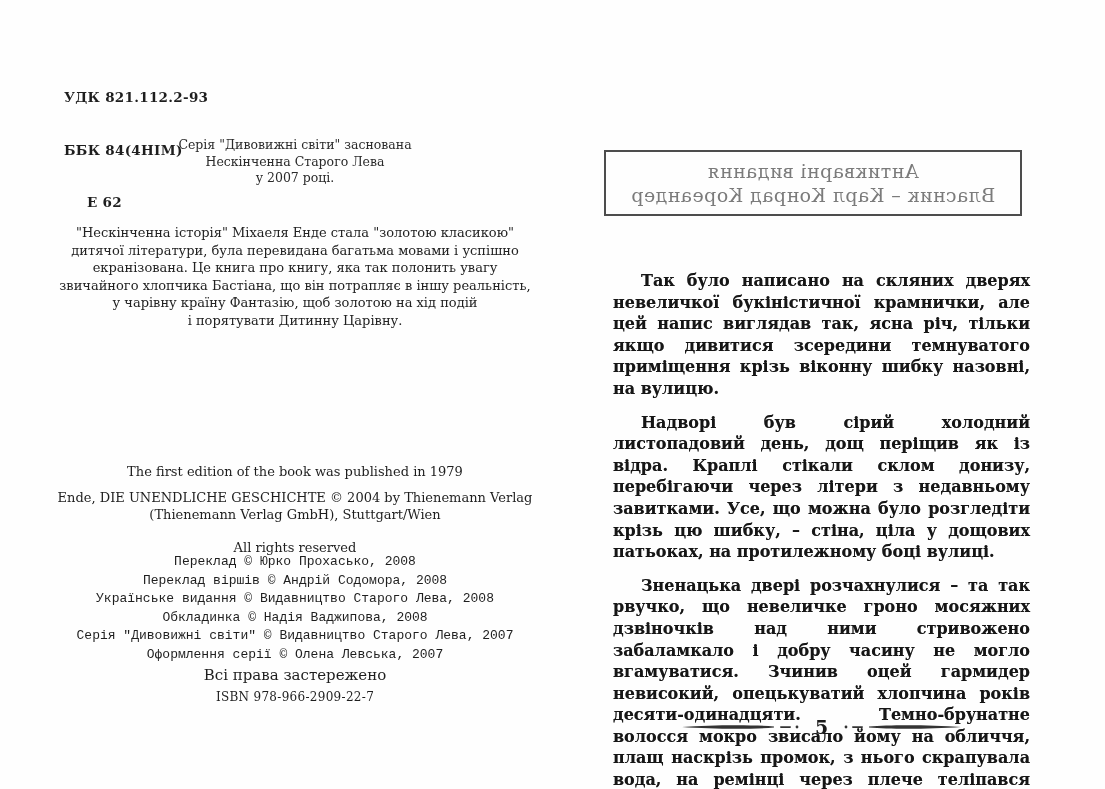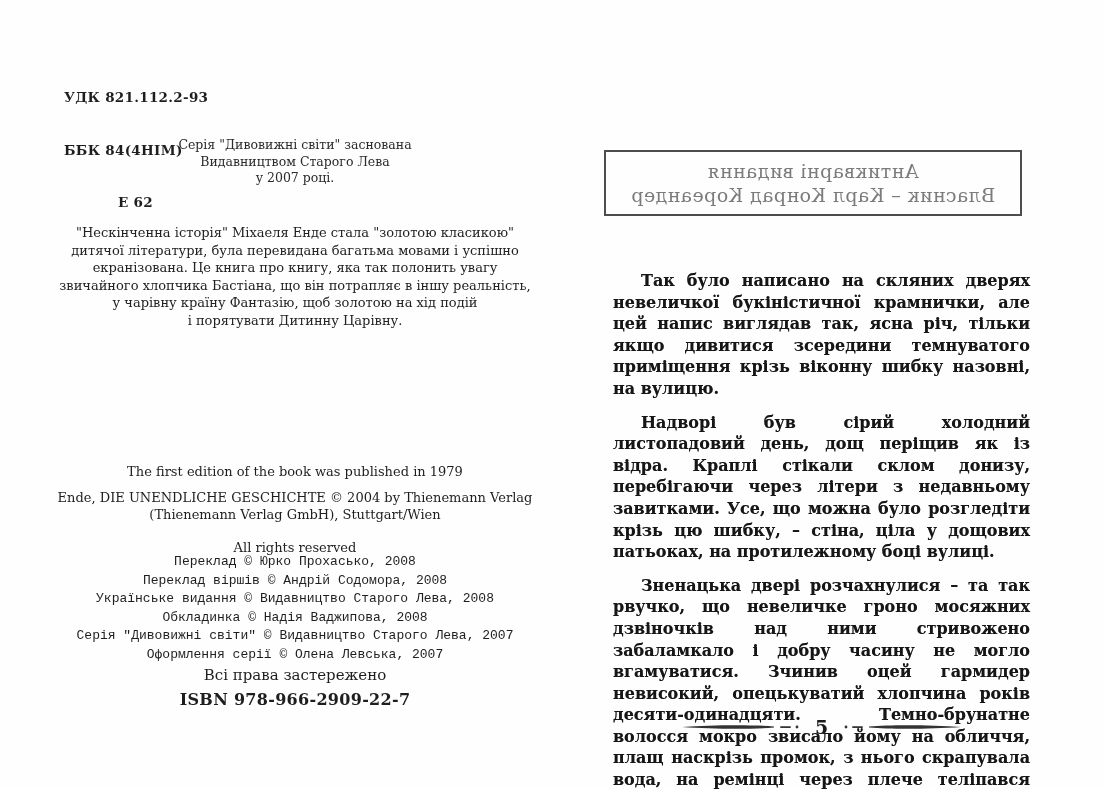--- a/index.html
+++ b/index.html
@@ -86,7 +86,7 @@
 
     <div class="centered-block series-note">
       <div>Серія "Дивовижні світи" заснована</div>
-      <div>Видавництвом Старого Лева</div>
+      <div>Нескінченна Старого Лева</div>
       <div>у 2007 році.</div>
     </div>
 

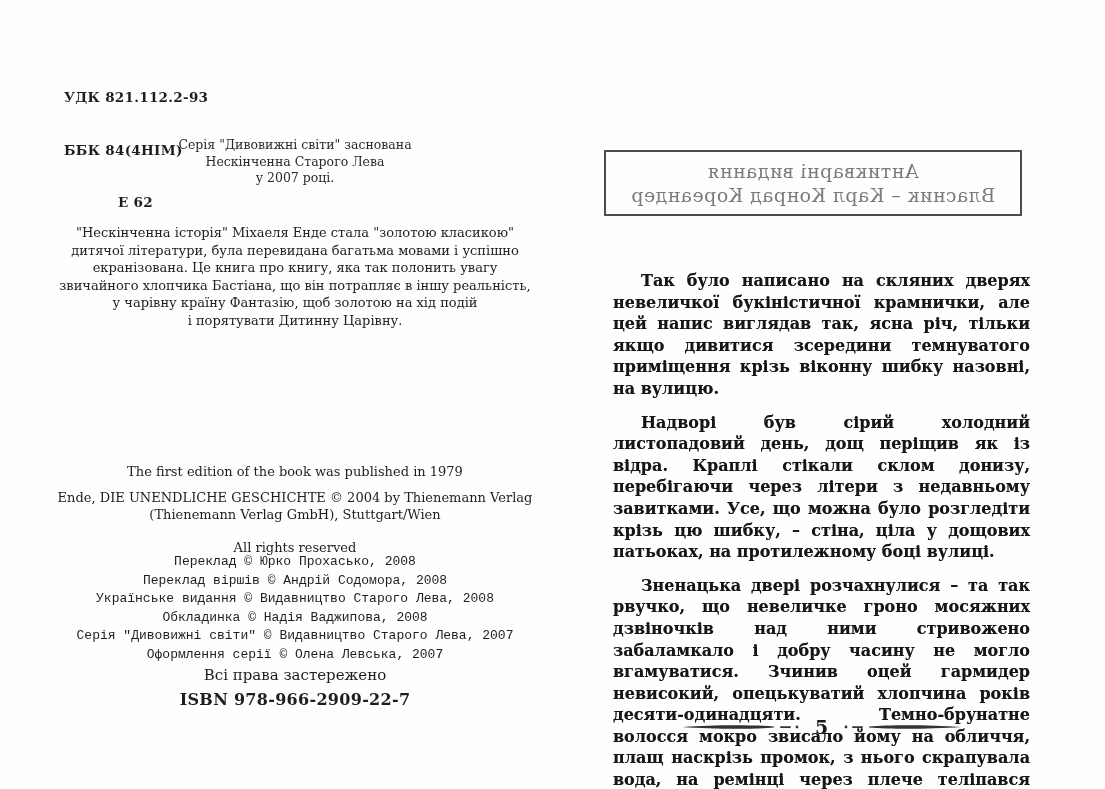--- a/index.html
+++ b/index.html
@@ -22,7 +22,7 @@
     font-size:13.5px; font-weight:bold; line-height:17.5px;
     letter-spacing:0.3px; white-space:pre;
   }
-  .catalog .indent { margin-left:54px; }
+  .catalog .indent { margin-left:23px; }
 
   .centered-block {
     position:absolute; left:30px; width:530px;

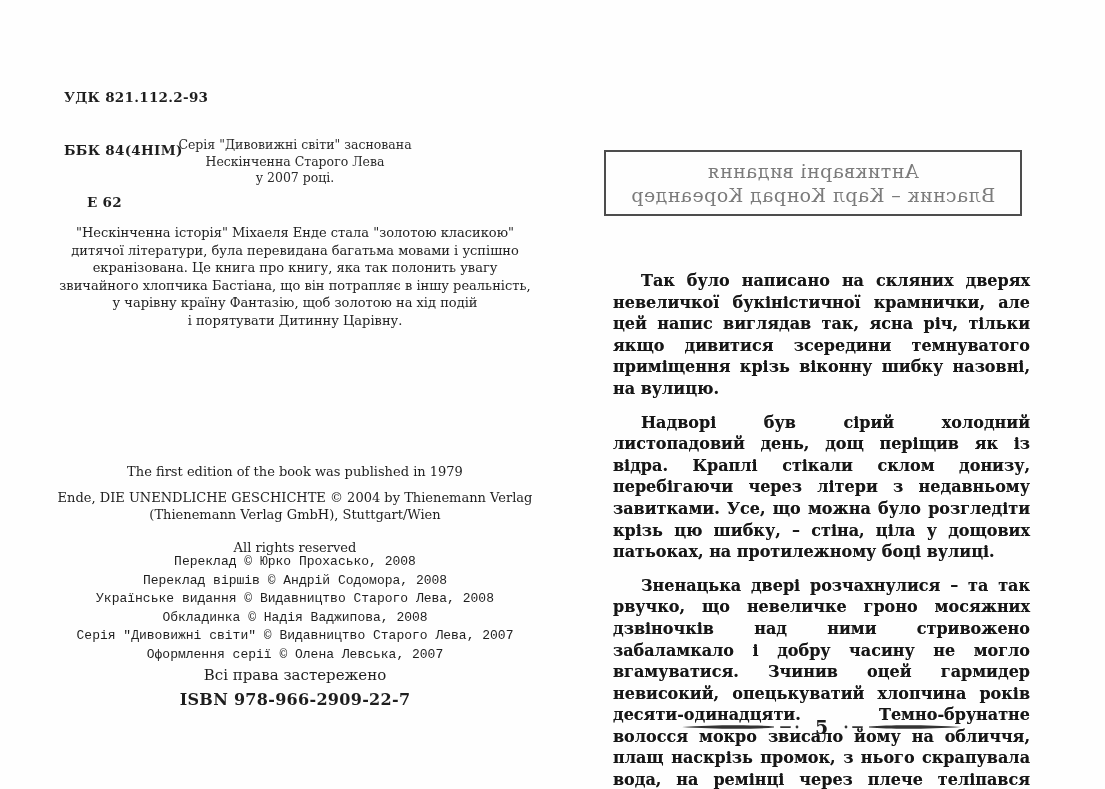--- a/index.html
+++ b/index.html
@@ -35,7 +35,7 @@
   .edition-note .gap-md { margin-top:16px; }
   .credits { top:553px; font-size:13px; line-height:18.6px;font-family:Liberation Mono, monospace; }
   .rights-reserved { top:666px; font-size:15px; }
-  .isbn { top:690px; font-size:16px; font-weight:bold; letter-spacing:0.3px; }
+  .isbn { top:690px; font-size:12px; font-weight:normal; letter-spacing:0.3px; }
 
   
   .door-sign {

